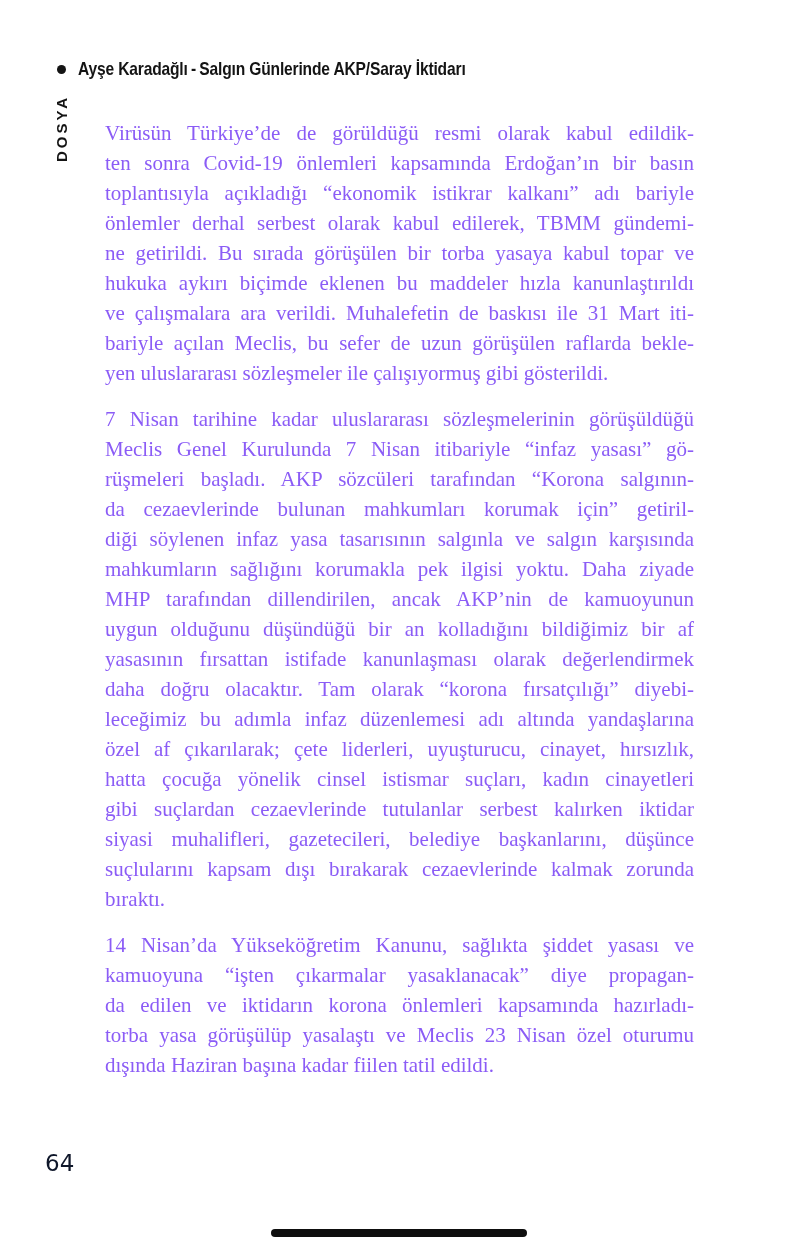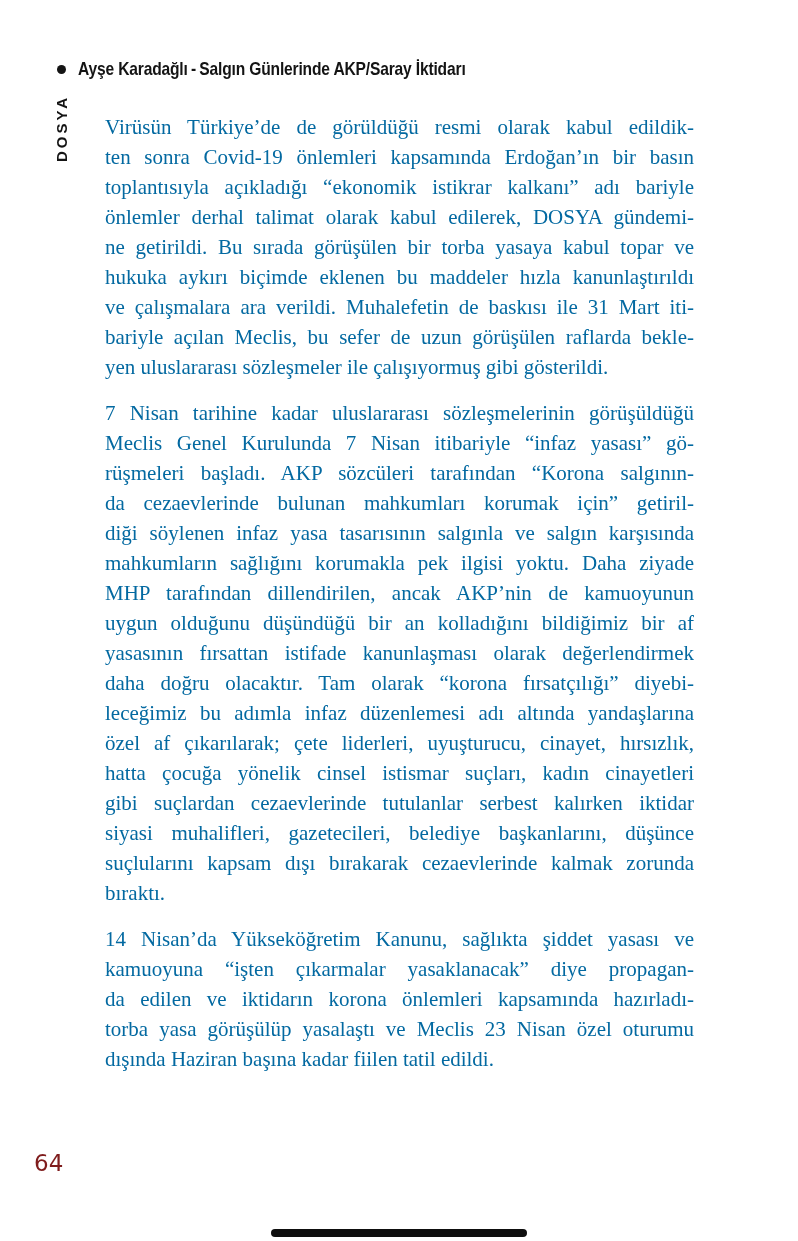--- a/index.html
+++ b/index.html
@@ -71,13 +71,13 @@
   
   .body-text {
     position: absolute;
-    top: 112px;
+    top: 118px;
     left: 105px;
     width: 589px;
     font-family: "Liberation Serif", serif;
     font-size: 21px;
     line-height: 30px;
-    color: #0369a1;
+    color: #8b5cf6;
   }
   .paragraph { margin: 0 0 16px 0; }
   .line {

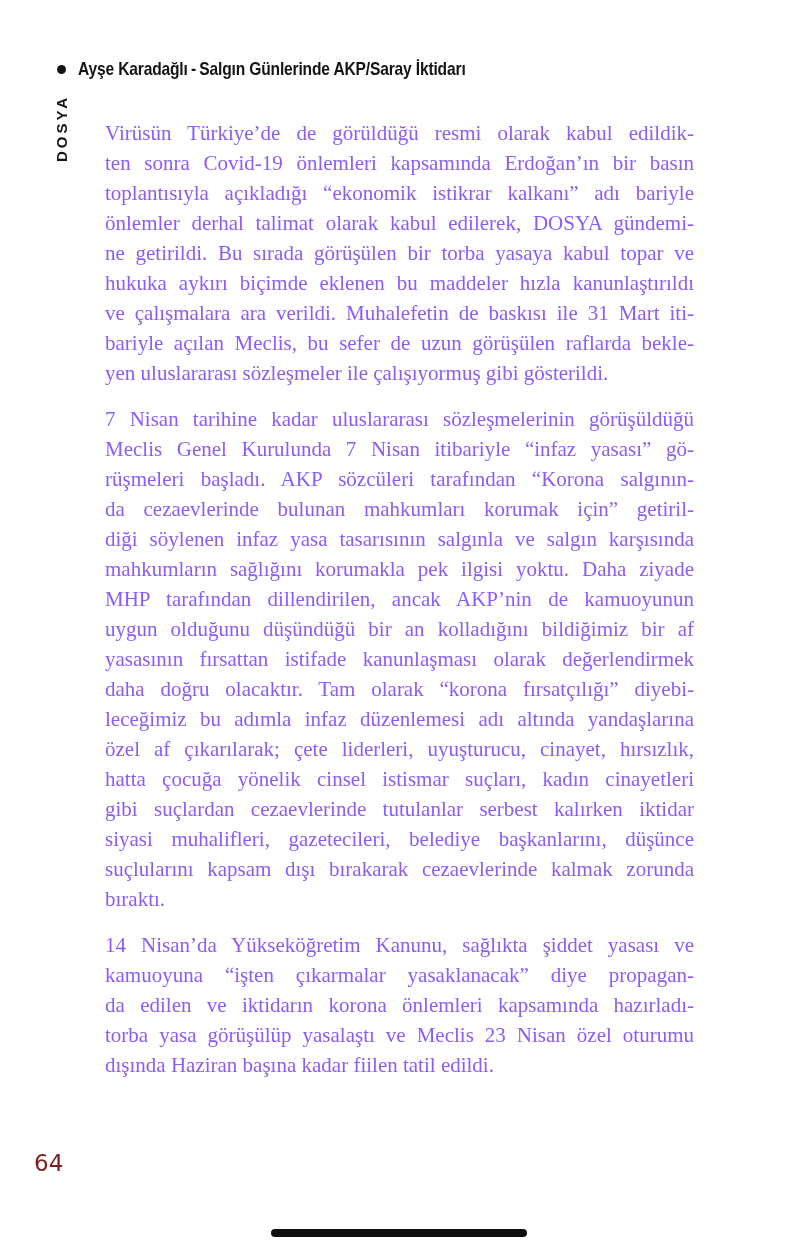--- a/index.html
+++ b/index.html
@@ -132,7 +132,7 @@
         <div class="line j">Virüsün Türkiye’de de görüldüğü resmi olarak kabul edildik-</div>
         <div class="line j">ten sonra Covid-19 önlemleri kapsamında Erdoğan’ın bir basın</div>
         <div class="line j">toplantısıyla açıkladığı “ekonomik istikrar kalkanı” adı bariyle</div>
-        <div class="line j">önlemler derhal talimat olarak kabul edilerek, DOSYA gündemi-</div>
+        <div class="line j">önlemler derhal serbest olarak kabul edilerek, TBMM gündemi-</div>
         <div class="line j">ne getirildi. Bu sırada görüşülen bir torba yasaya kabul topar ve</div>
         <div class="line j">hukuka aykırı biçimde eklenen bu maddeler hızla kanunlaştırıldı</div>
         <div class="line j">ve çalışmalara ara verildi. Muhalefetin de baskısı ile 31 Mart iti-</div>

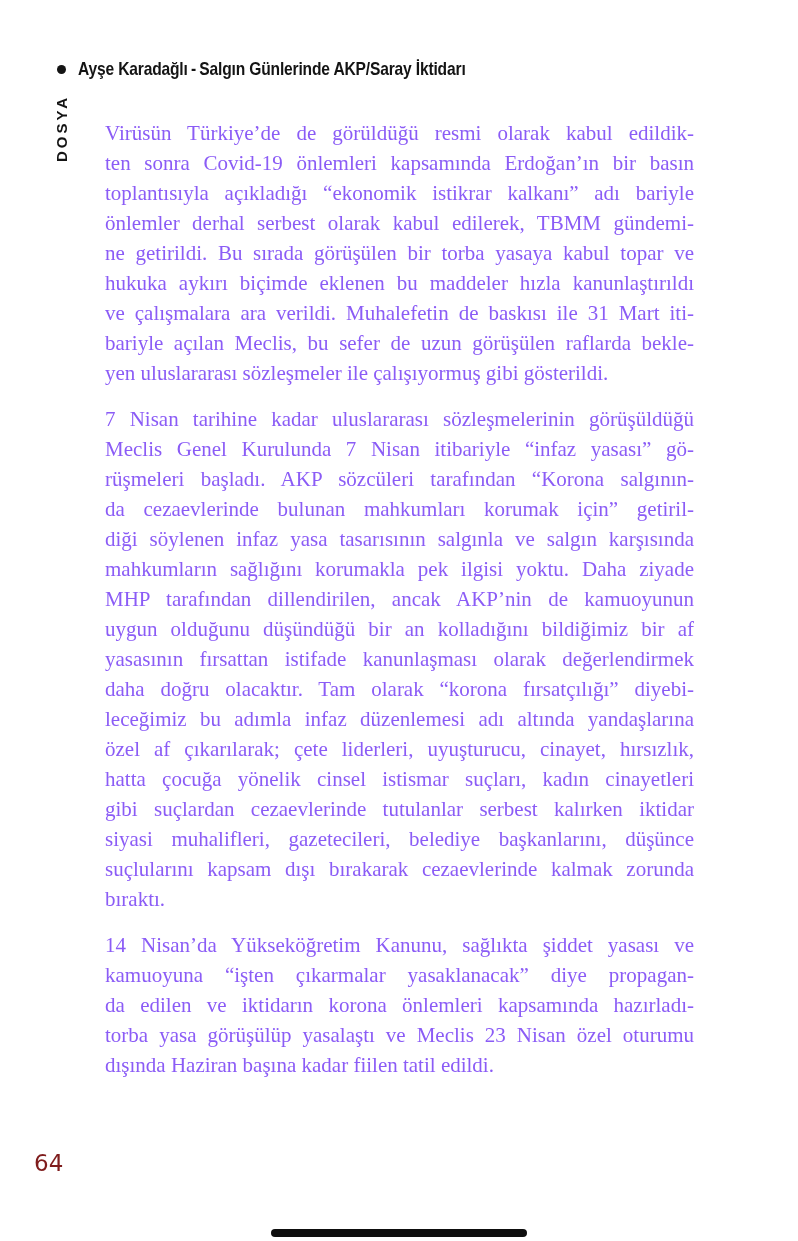--- a/index.html
+++ b/index.html
@@ -92,11 +92,11 @@
   .page-number {
     position: absolute;
     top: 1150px;
-    left: 34px;
+    left: 45px;
     font-family: "DejaVu Sans", sans-serif;
     font-size: 23px;
     font-weight: 500;
-    color: #7f1d1d;
+    color: #0f172a;
   }
 
   

